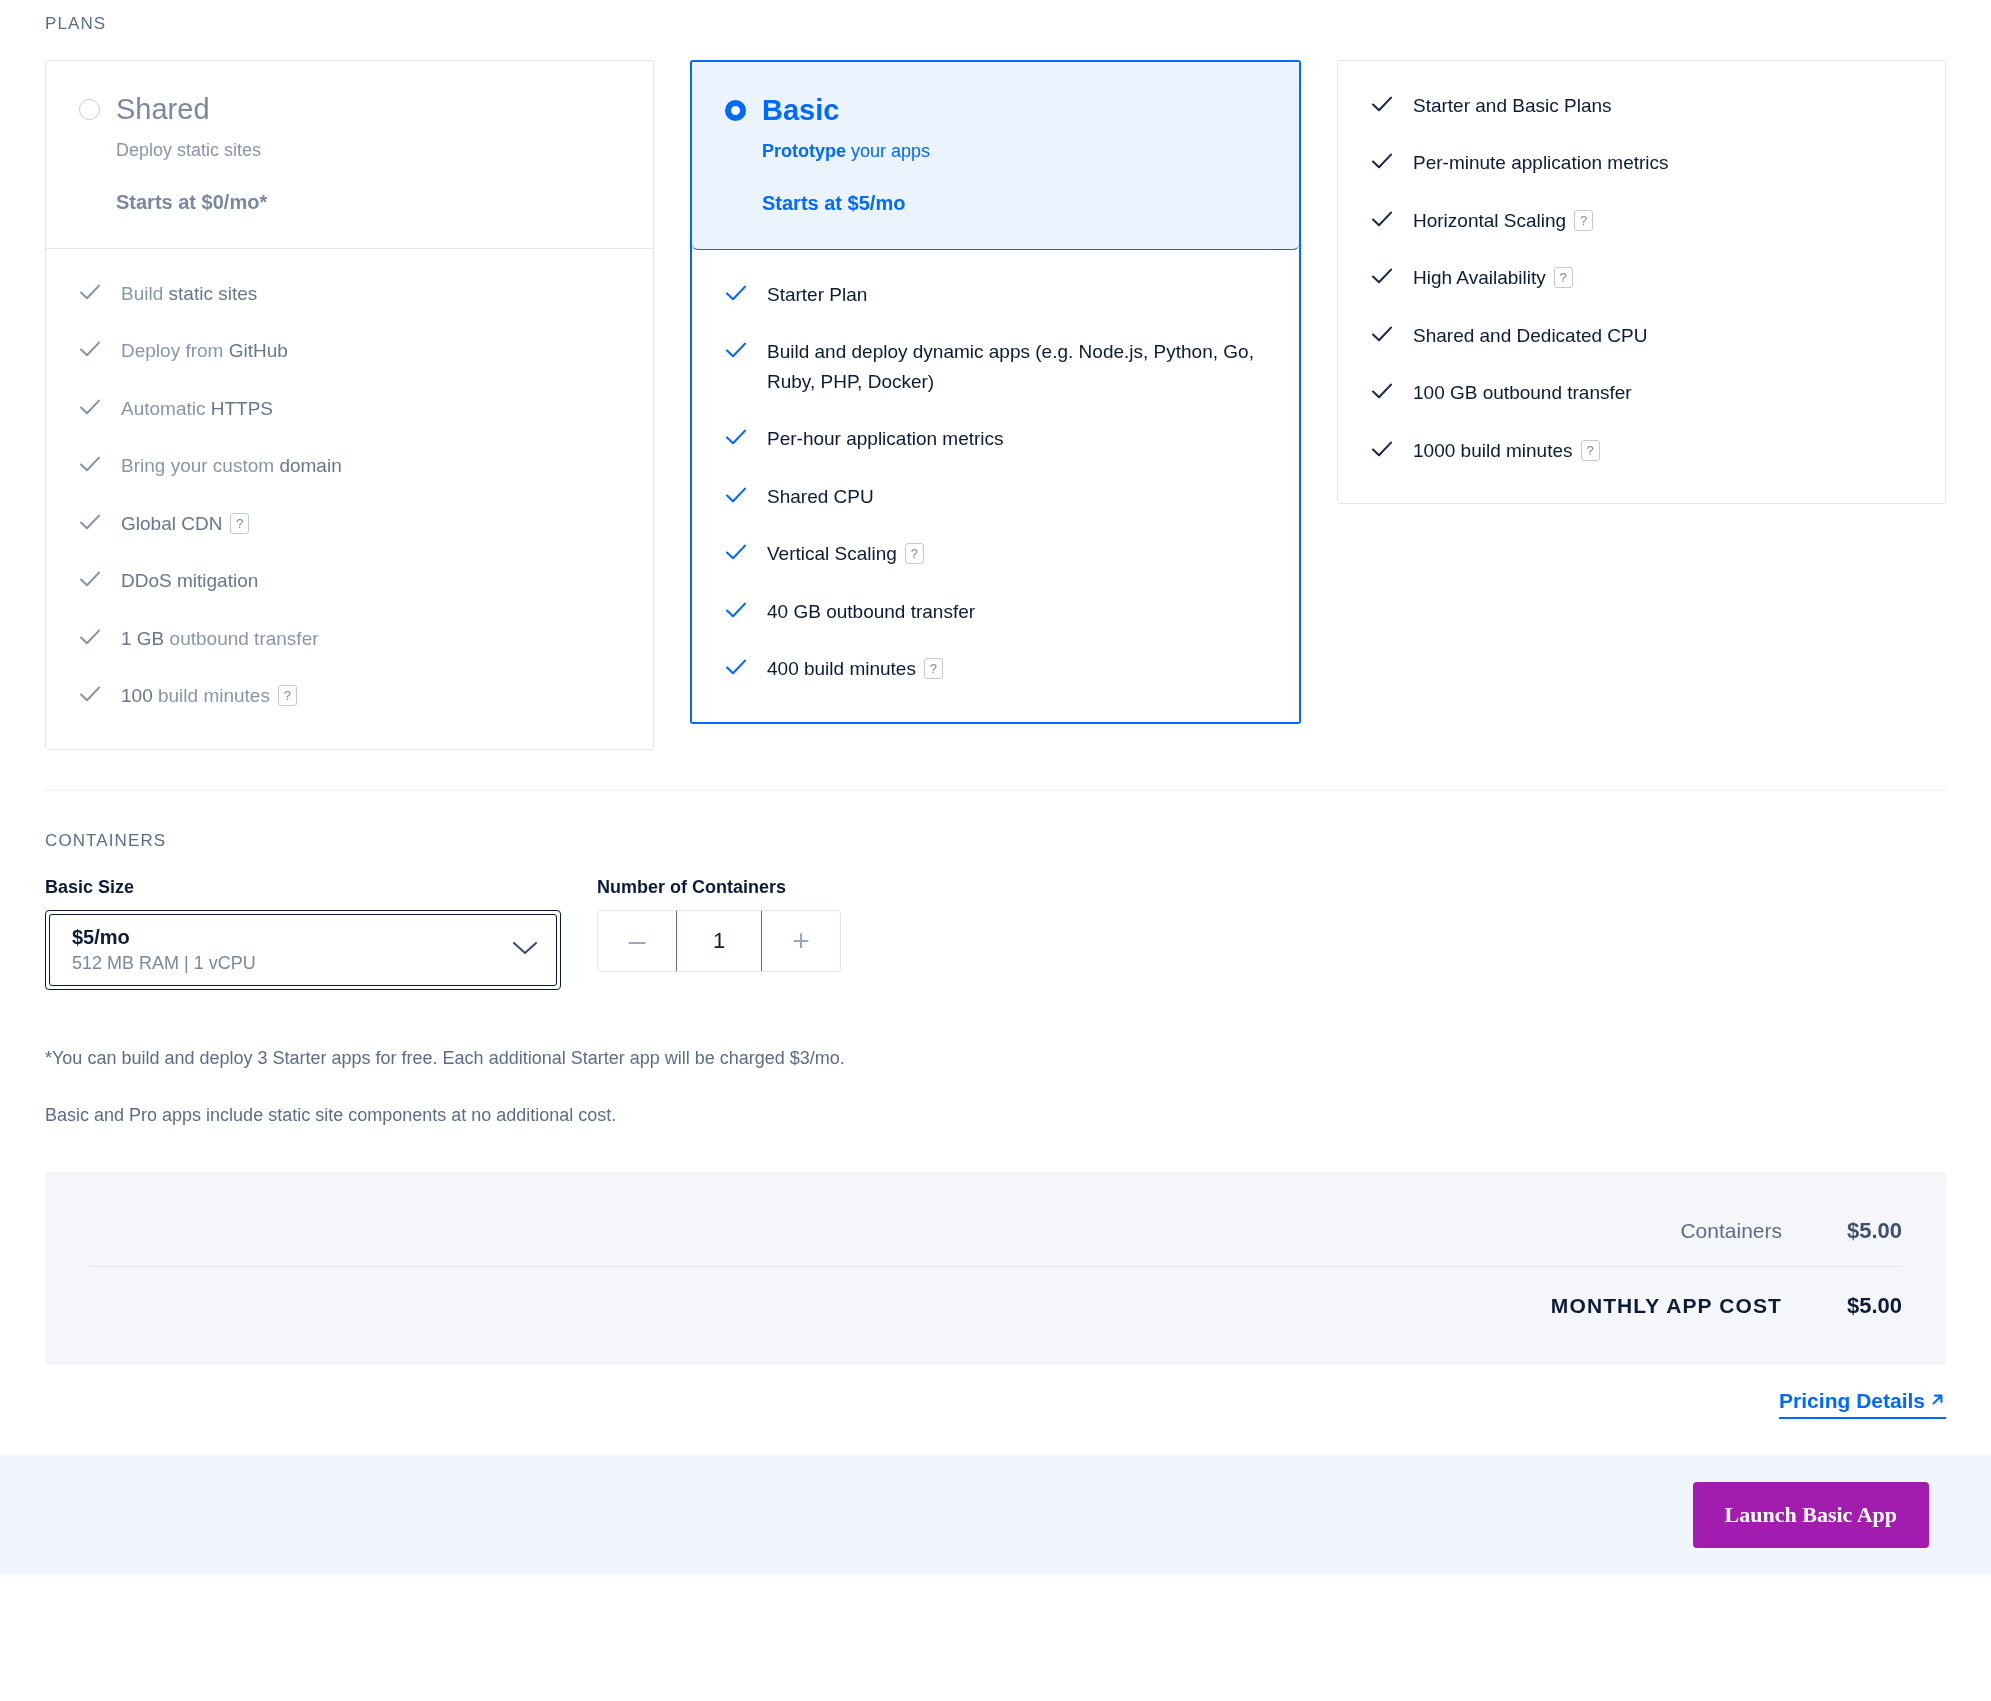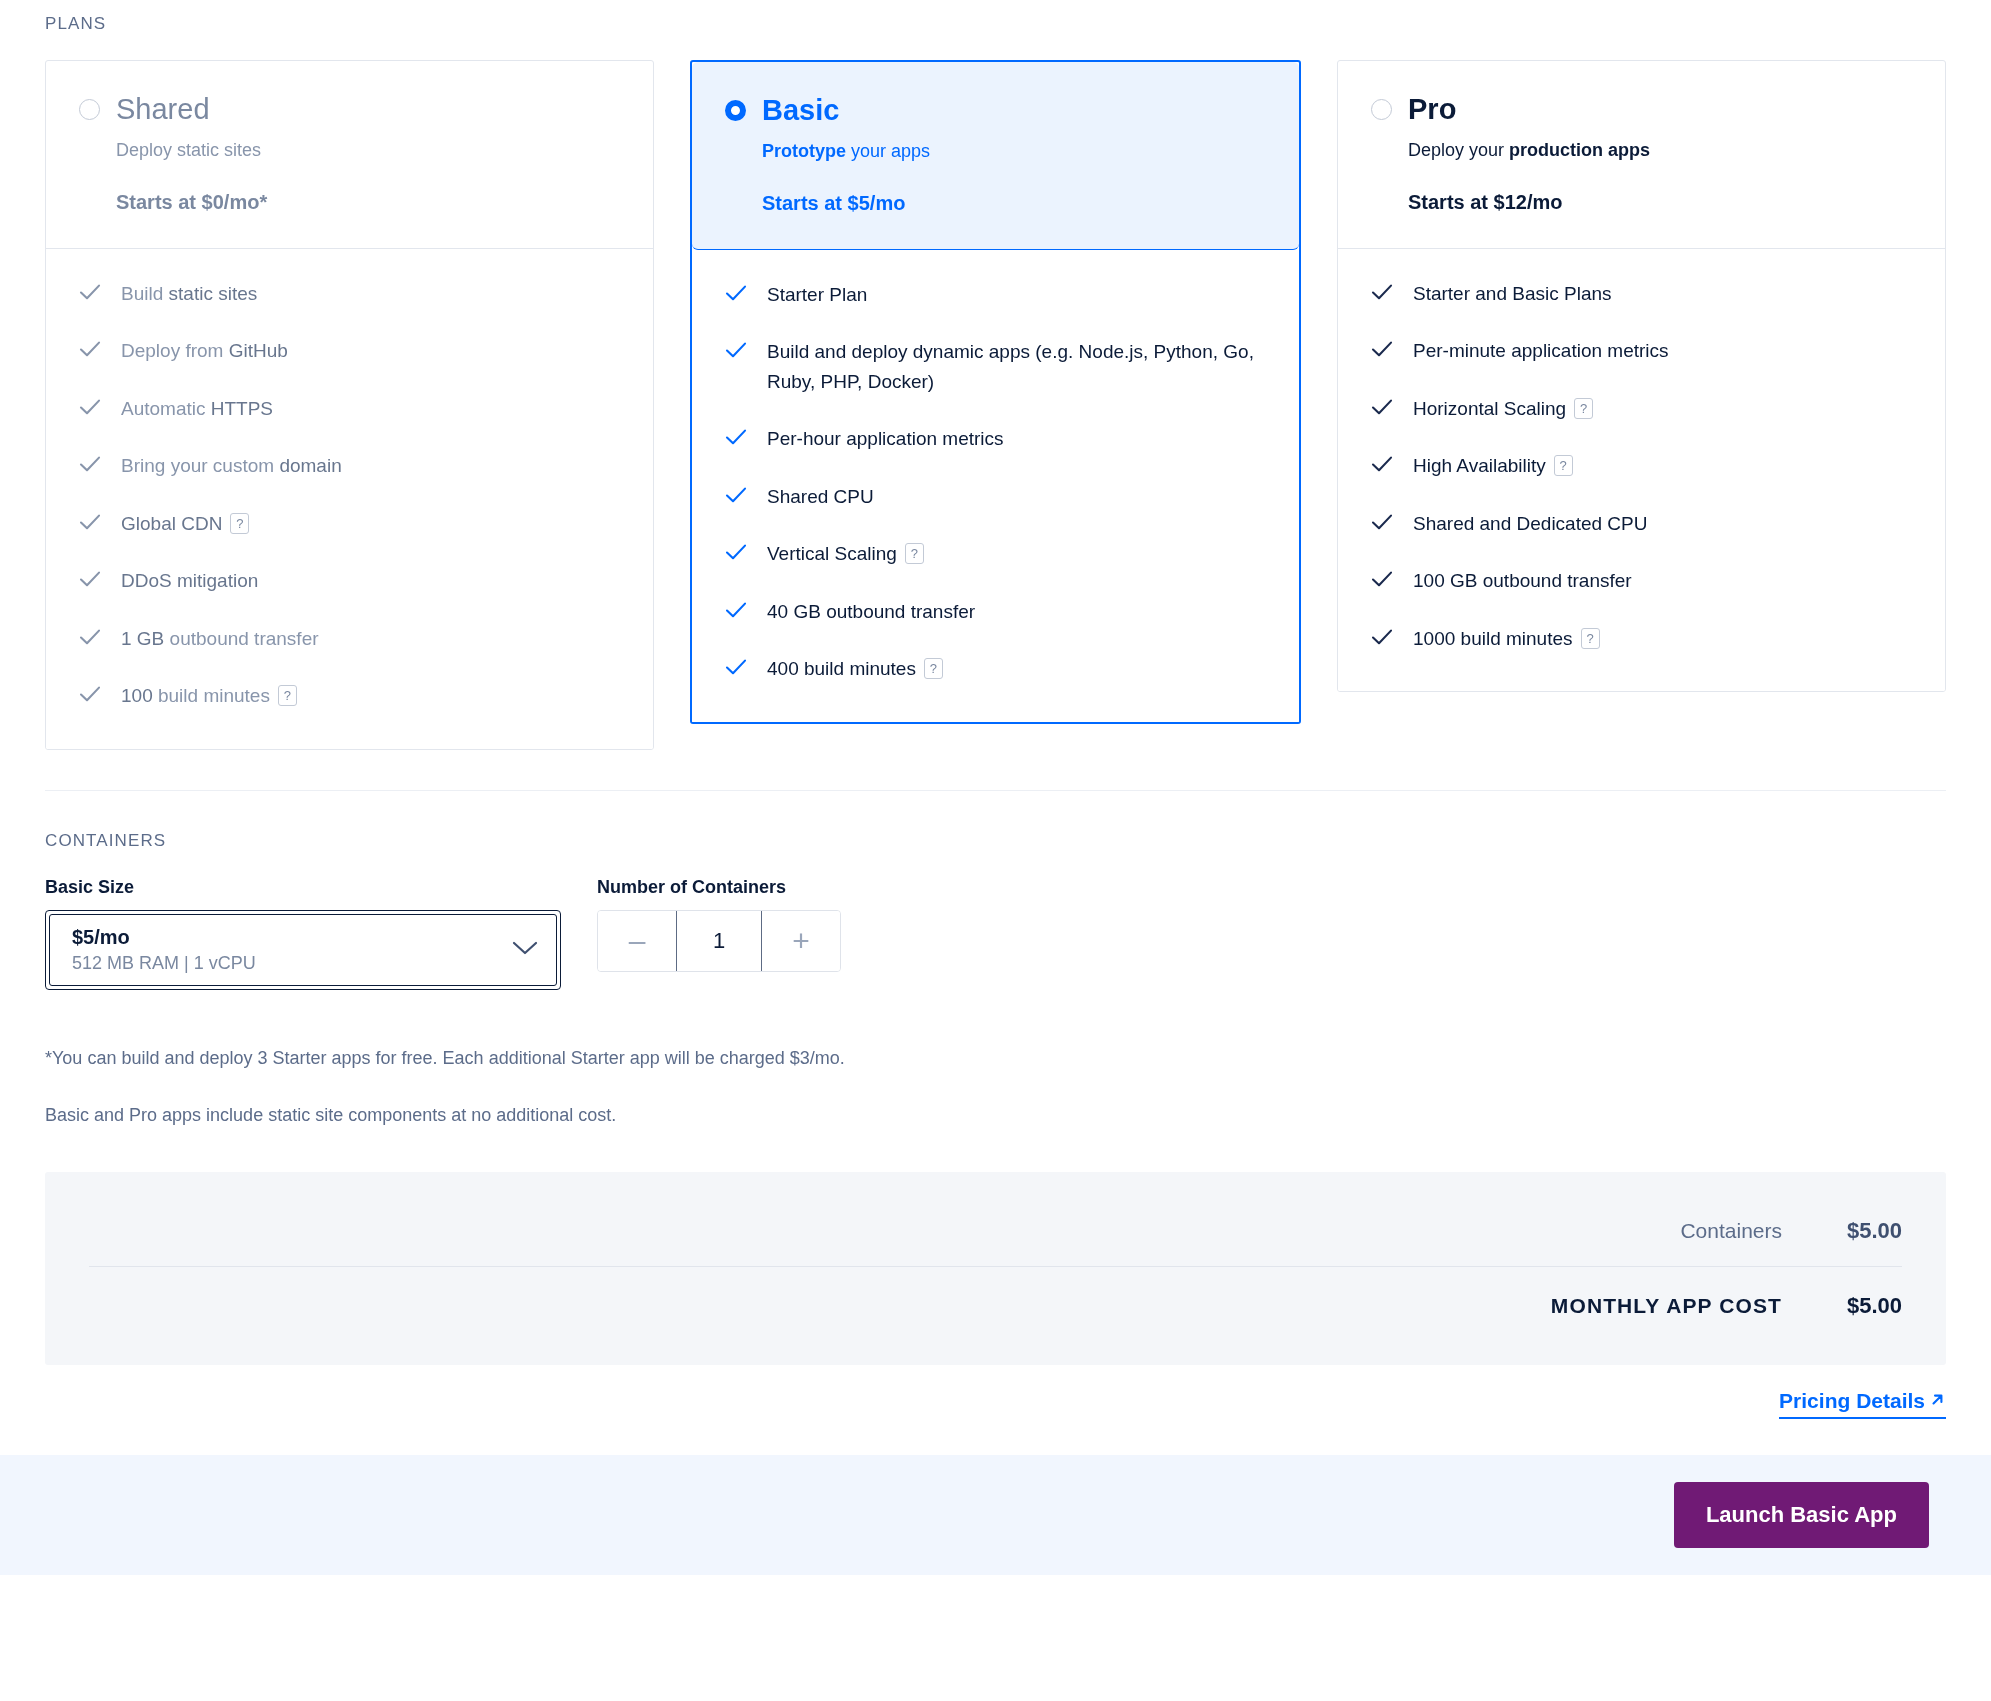--- a/index.html
+++ b/index.html
@@ -431,14 +431,6 @@
         </div>
       </div>
       <div class="plan-card dark">
-        <div class="plan-head">
-          <div class="plan-title-row">
-            <span class="radio"></span>
-            <span class="plan-name">Pro</span>
-          </div>
-          <div class="plan-sub">Deploy your <b>production apps</b></div>
-          <div class="plan-price">Starts at $12/mo</div>
-        </div>
         <div class="plan-features">
           <div class="feat">
             <span class="check">

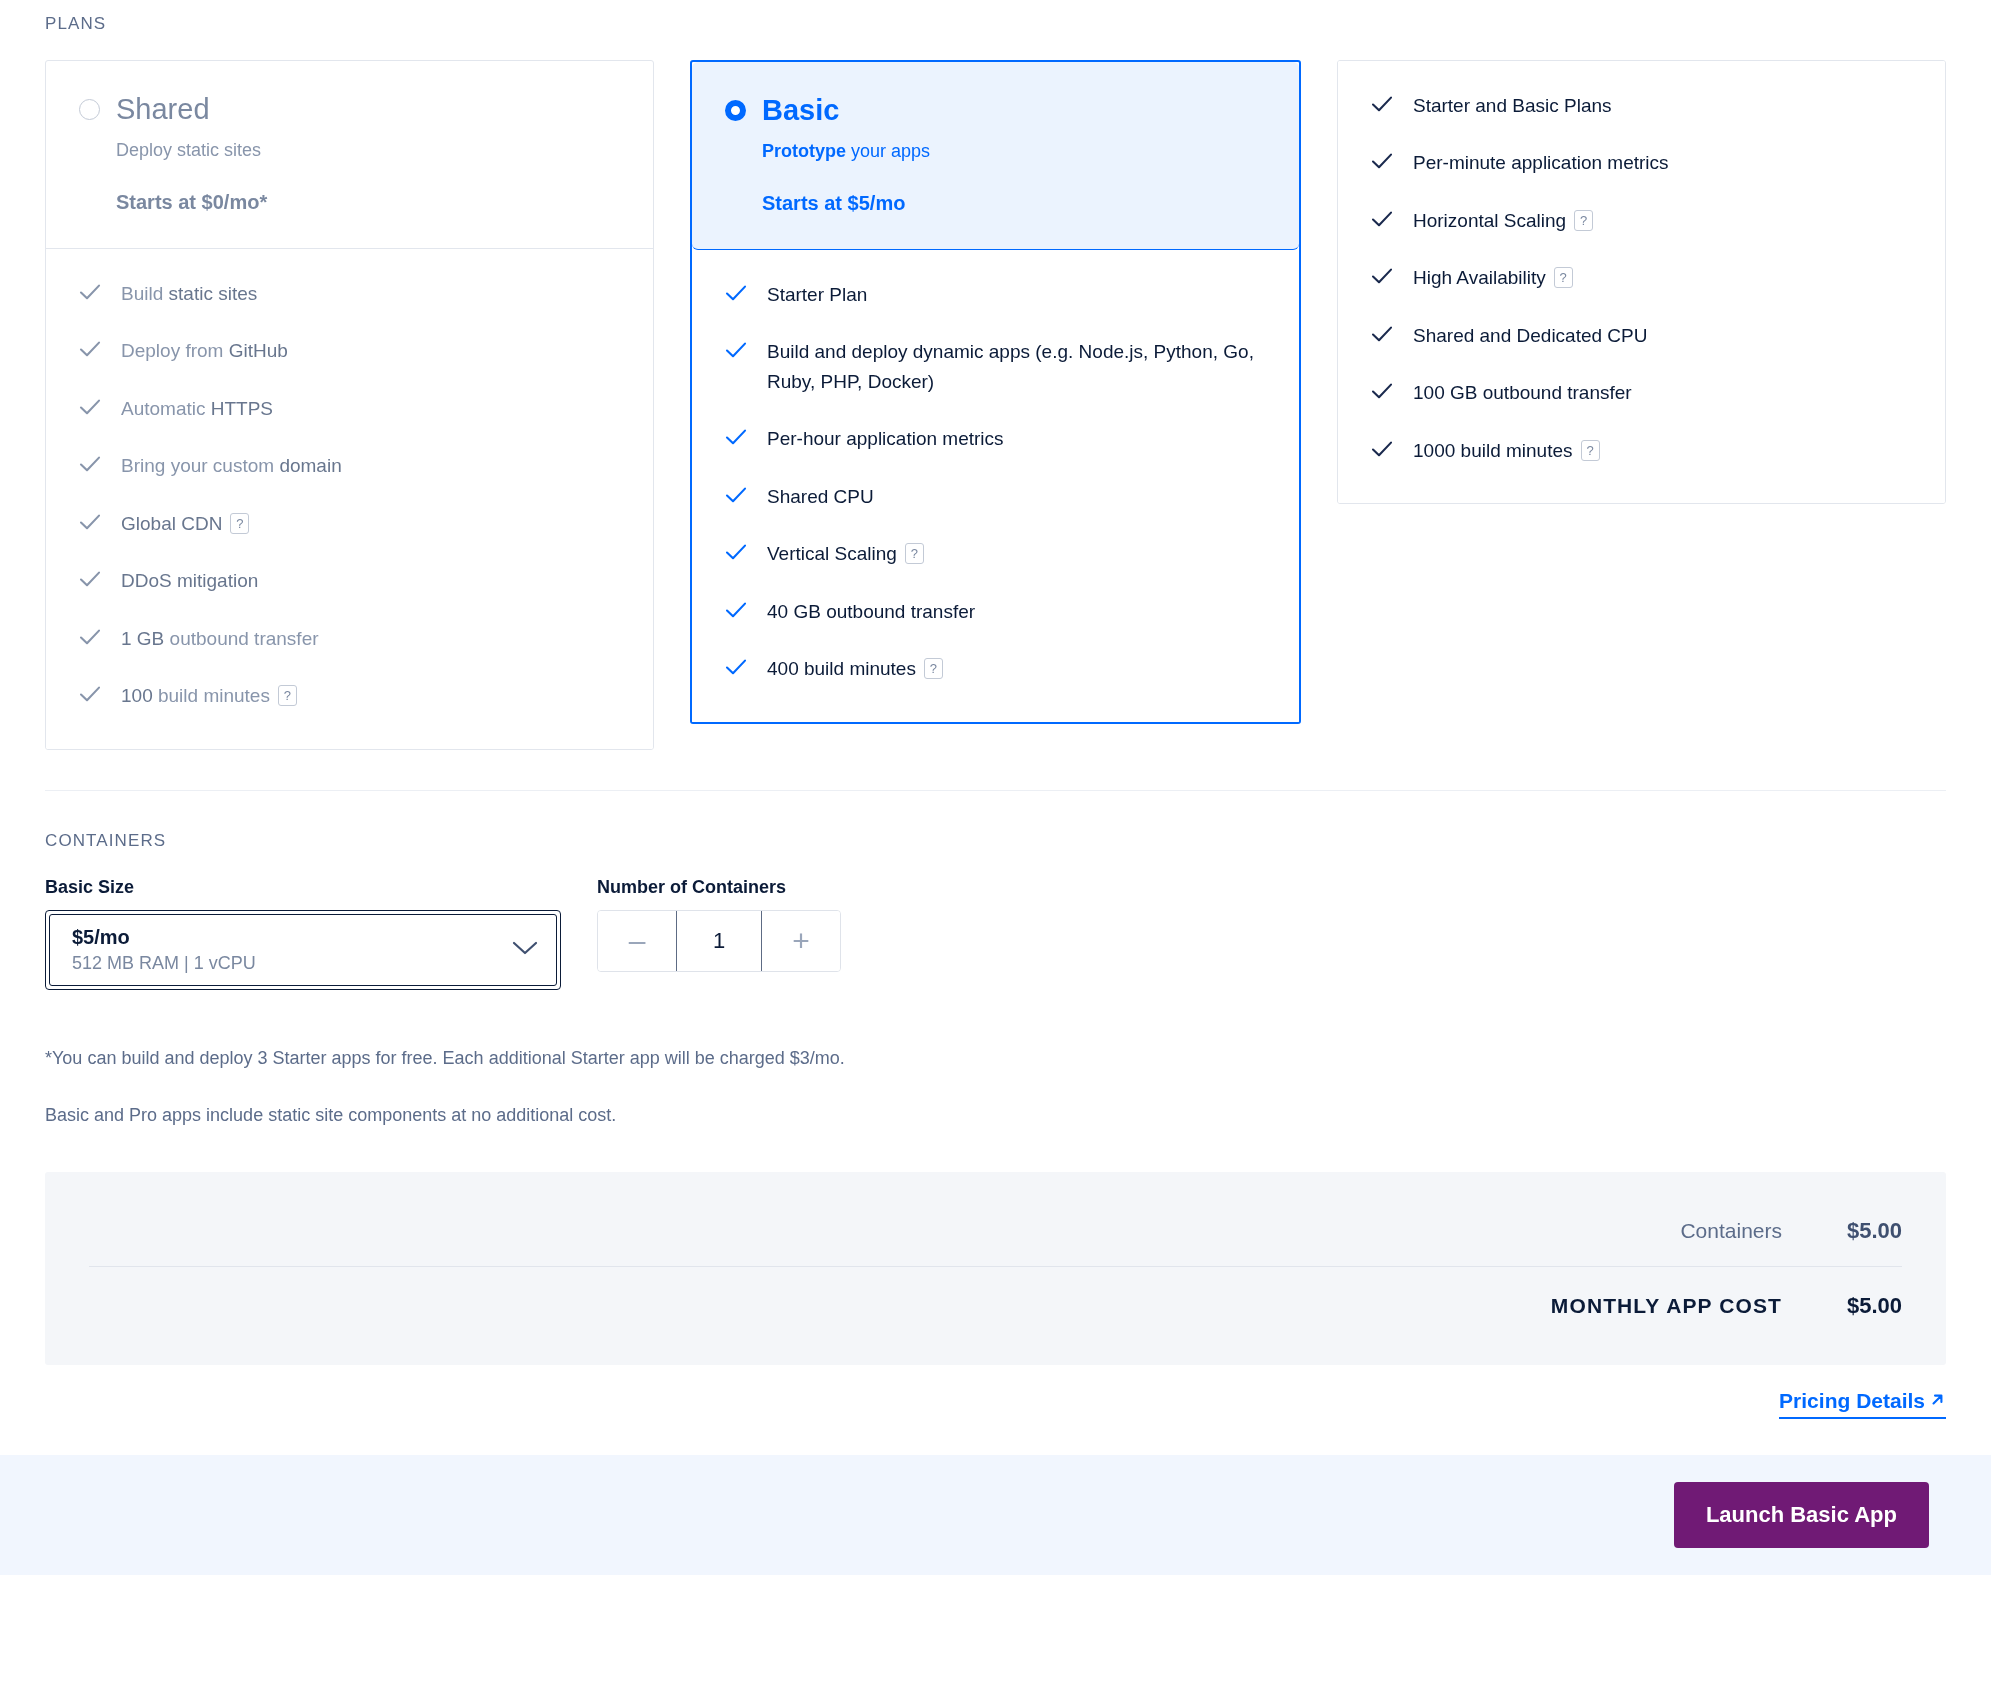--- a/index.html
+++ b/index.html
@@ -266,7 +266,7 @@
     padding-right: 62px;
   }
   .launch-btn {
-    background: #701a75;
+    background: #a21caf;
     color: #fff;
     border: none;
     border-radius: 4px;
@@ -275,7 +275,7 @@
     padding: 12px 32px;
     height: 66px;
     cursor: pointer;
-    font-family: Liberation Sans, sans-serif;
+    font-family: Liberation Serif, serif;
   }
 </style>
 </head>

